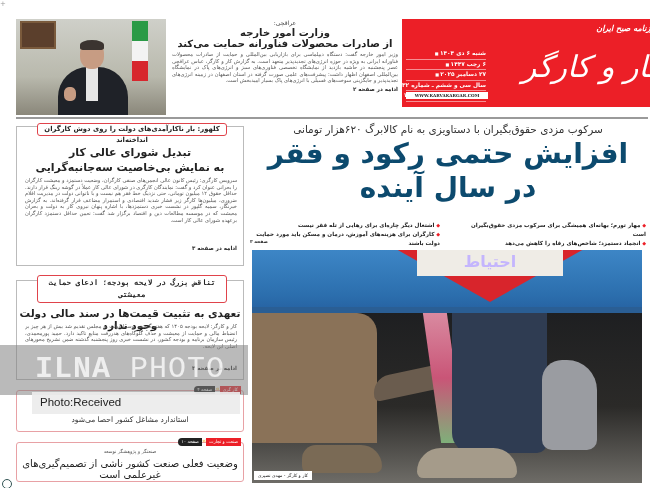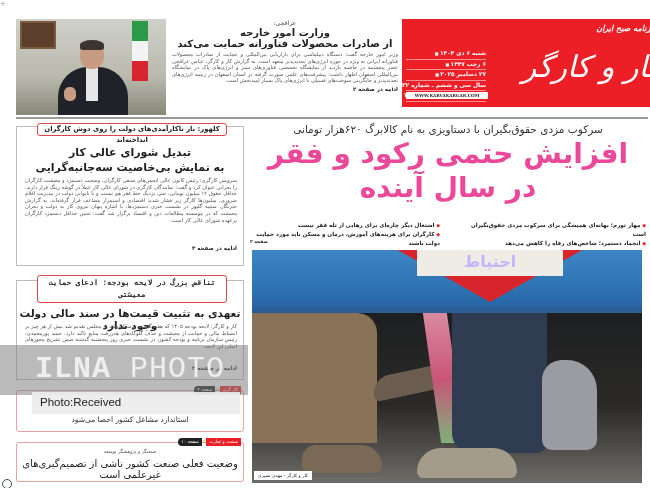--- a/index.html
+++ b/index.html
@@ -39,7 +39,7 @@
 
   
   .main-kicker { left: 250px; top: 123px; width: 396px; font-size: 10.5px; color:#333; text-align:center; }
-  .main-headline { left: 250px; top: 137px; width: 396px; font-size: 28px; font-weight: bold; color:#ec4899; text-align:center; line-height: 34px; }
+  .main-headline { left: 250px; top: 137px; width: 396px; font-size: 28px; font-weight: bold; color:#0c4a6e; text-align:center; line-height: 34px; }
   .bullets { left: 250px; top: 221px; width: 396px; font-size: 5.6px; color:#222; font-weight:bold; }
   .bullets .col { position:absolute; top:0; width:190px; line-height:9px; }
   .bullets .col.right { right:0; }

